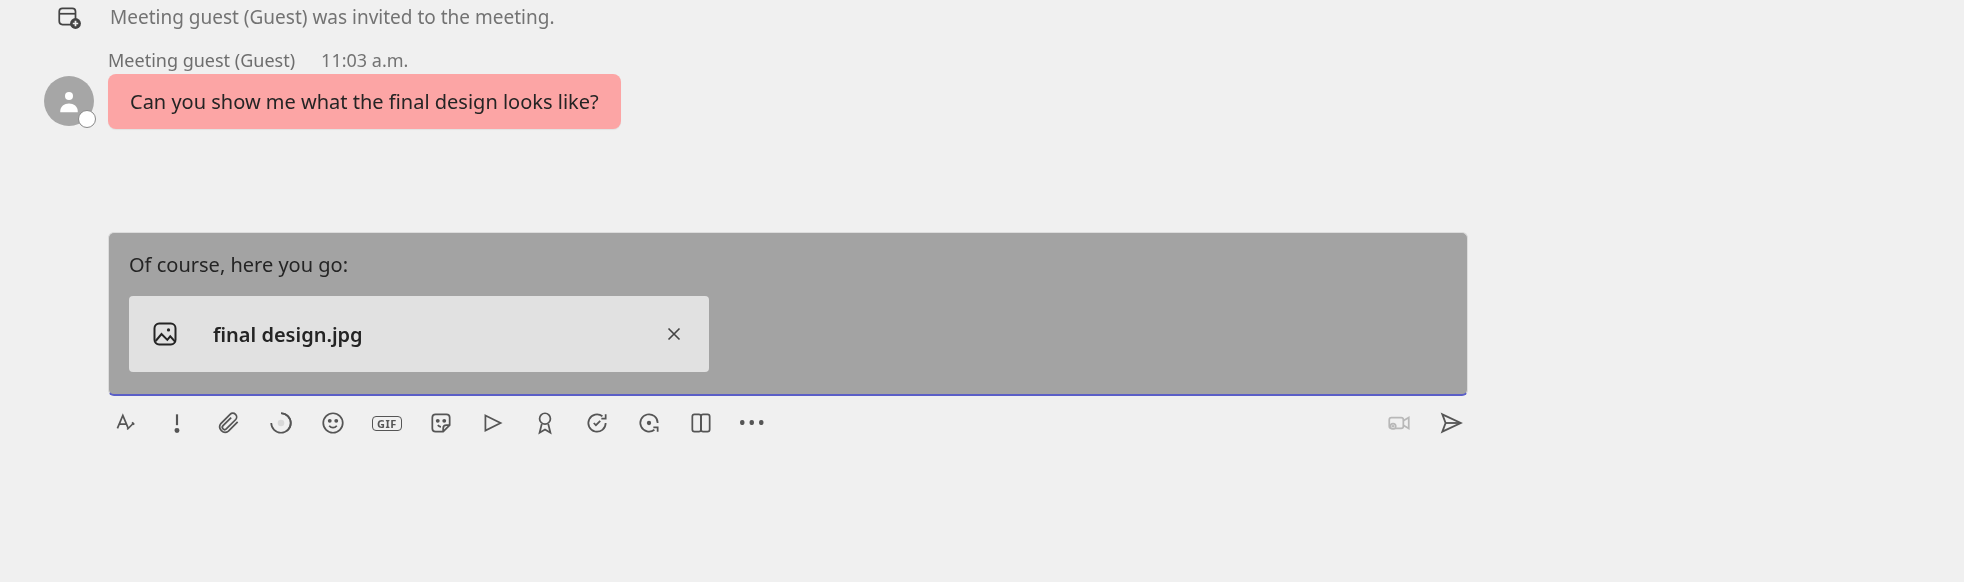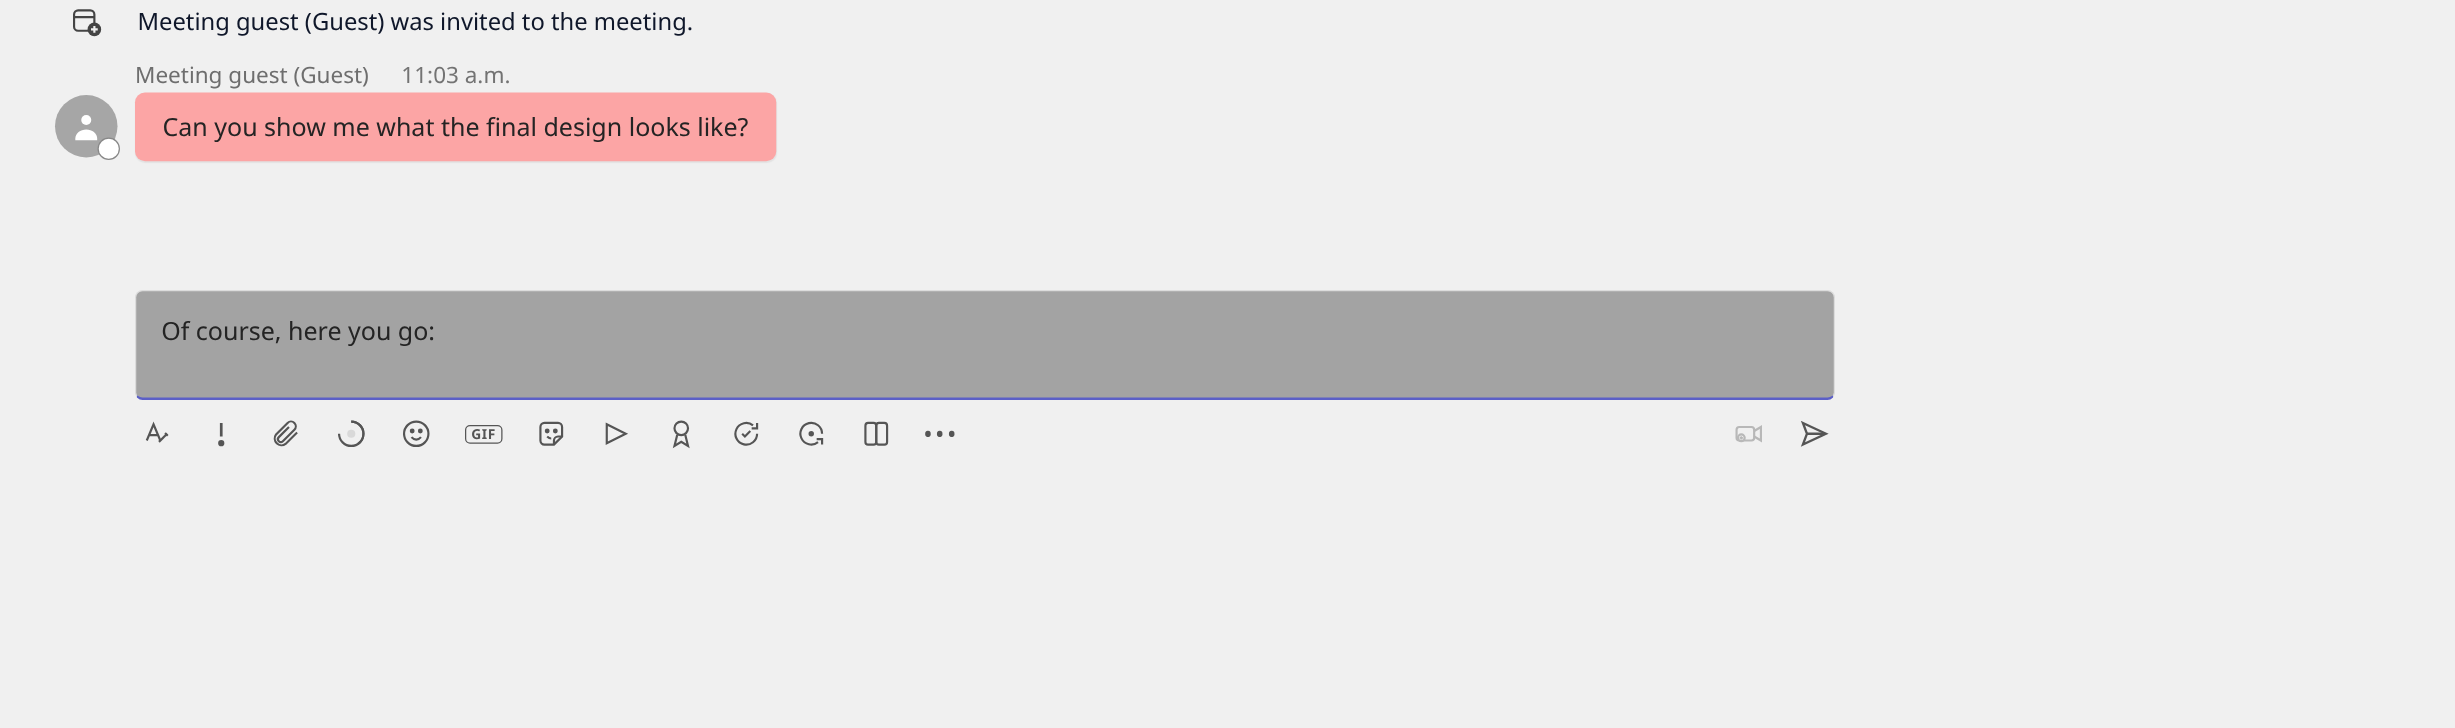--- a/index.html
+++ b/index.html
@@ -37,7 +37,7 @@
     color: #444;
   }
   .system-text {
-    color: #0f172a;
+    color: #737373;
     font-size: 19px;
   }
 

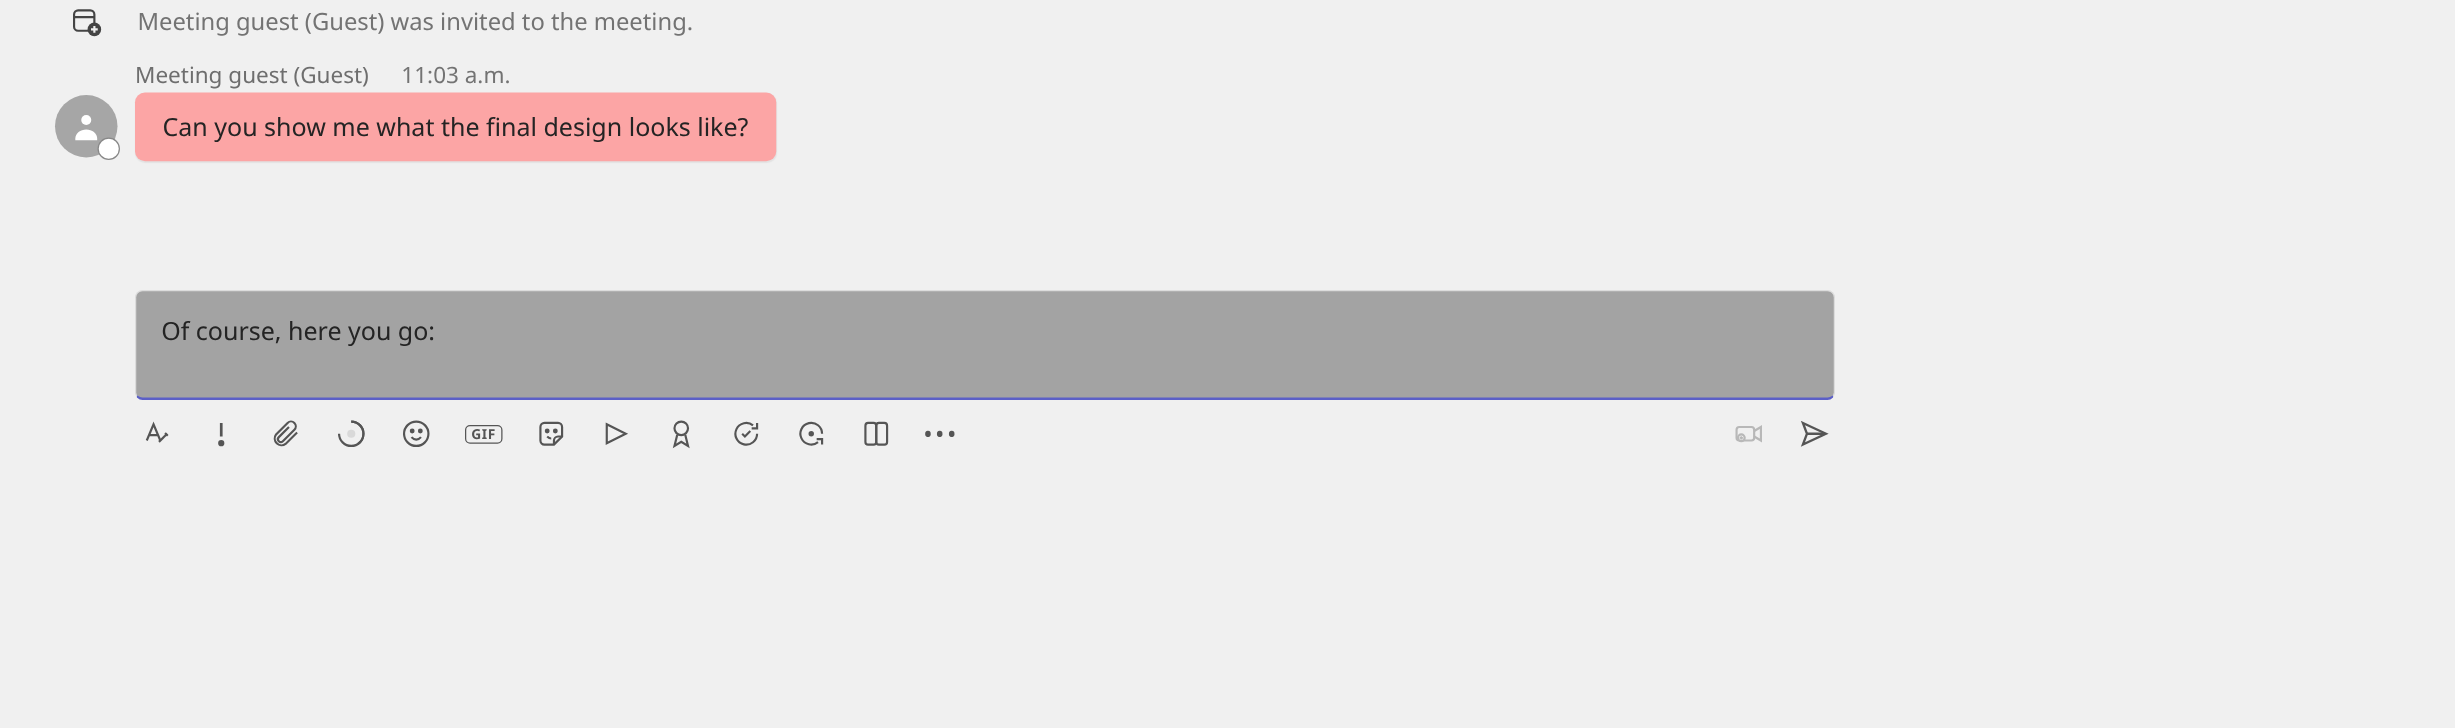--- a/index.html
+++ b/index.html
@@ -213,6 +213,21 @@
   <div class="compose-wrap">
     <div class="compose">
       <div class="compose-text">Of course, here you go:</div>
+      <div class="attachment">
+        <span class="file-icon">
+          <svg viewBox="0 0 24 24" fill="none" stroke="currentColor" stroke-width="1.7">
+            <rect x="3" y="3" width="18" height="18" rx="4"></rect>
+            <circle cx="15" cy="8.5" r="1.4" fill="currentColor" stroke="none"></circle>
+            <path d="M4 18l5-6 5 5 2.5-3L21 19"></path>
+          </svg>
+        </span>
+        <span class="file-name">final design.jpg</span>
+        <span class="remove">
+          <svg viewBox="0 0 24 24" fill="none" stroke="currentColor" stroke-width="1.8">
+            <path d="M6 6l12 12M18 6L6 18"></path>
+          </svg>
+        </span>
+      </div>
     </div>
 
     <div class="toolbar">

